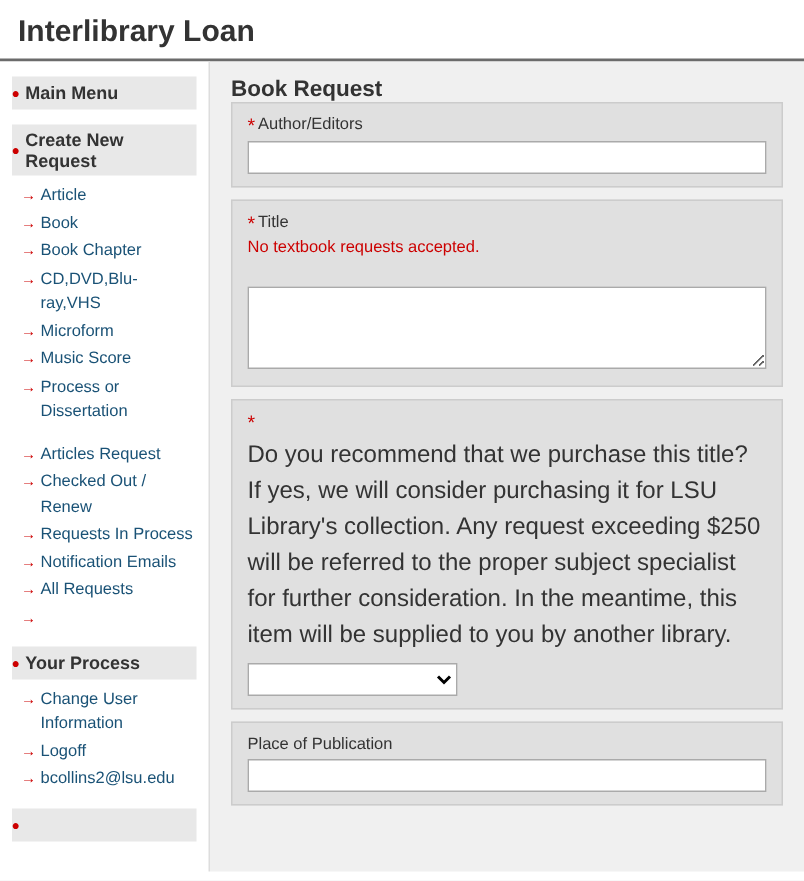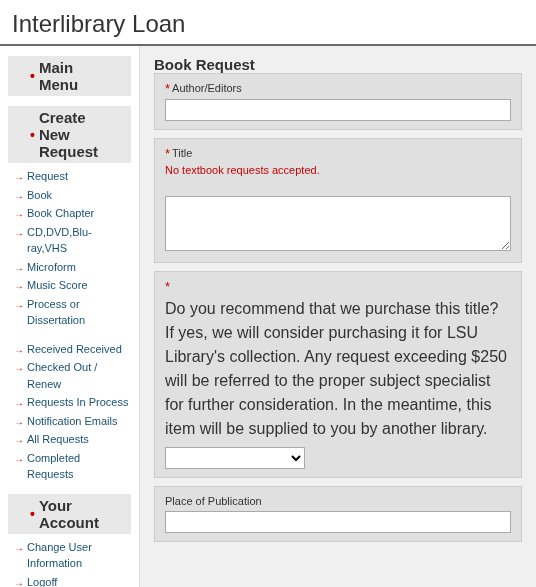--- a/index.html
+++ b/index.html
@@ -19,8 +19,8 @@
       border-bottom: 2px solid #6b6b6b;
     }
     .header h1 {
-      font-size: 24px;
-      font-weight: normal;
+      font-size: 20px;
+      font-weight: bold;
       color: #333;
     }
 

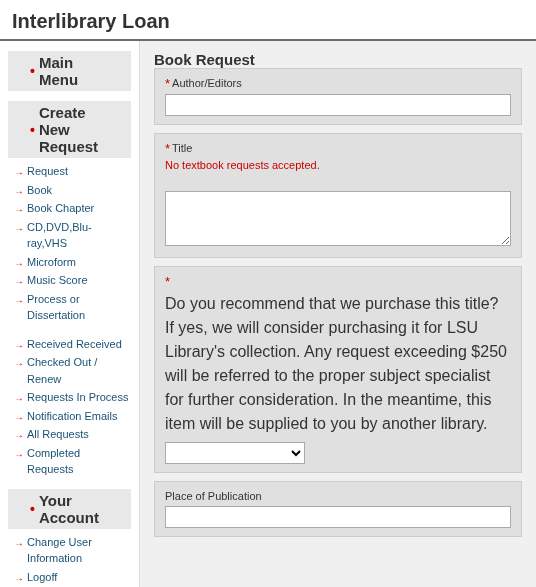--- a/index.html
+++ b/index.html
@@ -44,10 +44,10 @@
 
     .sidebar-section-title {
       font-weight: bold;
-      font-size: 15px;
+      font-size: 12px;
       color: #333;
       background: #e8e8e8;
-      padding: 3px 22px;
+      padding: 3px 0;
       margin-bottom: 4px;
       display: flex;
       align-items: center;

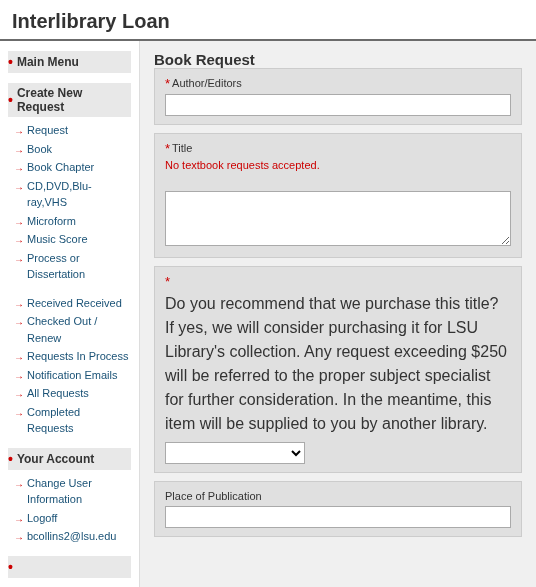--- a/index.html
+++ b/index.html
@@ -185,7 +185,7 @@
       </div>
       <div class="sidebar-item">
         <span class="arrow">→</span>
-        <span class="sidebar-item-label">Request</span>
+        <span class="sidebar-item-label">Article</span>
       </div>
       <div class="sidebar-item">
         <span class="arrow">→</span>

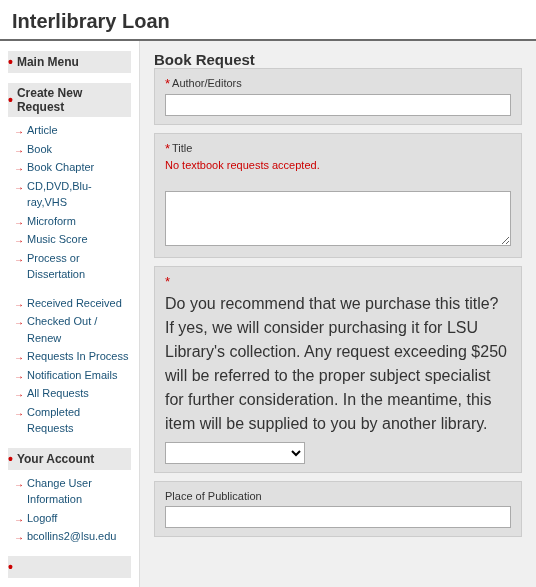--- a/index.html
+++ b/index.html
@@ -216,7 +216,7 @@
     <div class="sidebar-section">
       <div class="sidebar-item">
         <span class="arrow">→</span>
-        <span class="sidebar-item-label">Received Received</span>
+        <span class="sidebar-item-label">Articles Request</span>
       </div>
       <div class="sidebar-item">
         <span class="arrow">→</span>

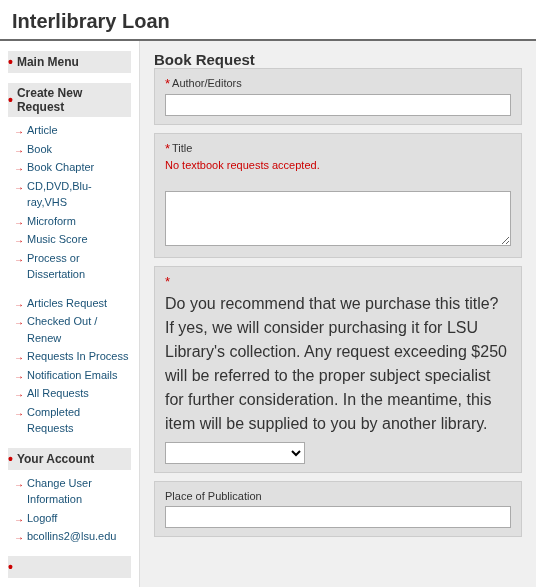--- a/index.html
+++ b/index.html
@@ -236,7 +236,6 @@
       </div>
       <div class="sidebar-item">
         <span class="arrow">→</span>
-        <span class="sidebar-item-label">Completed Requests</span>
       </div>
     </div>
 

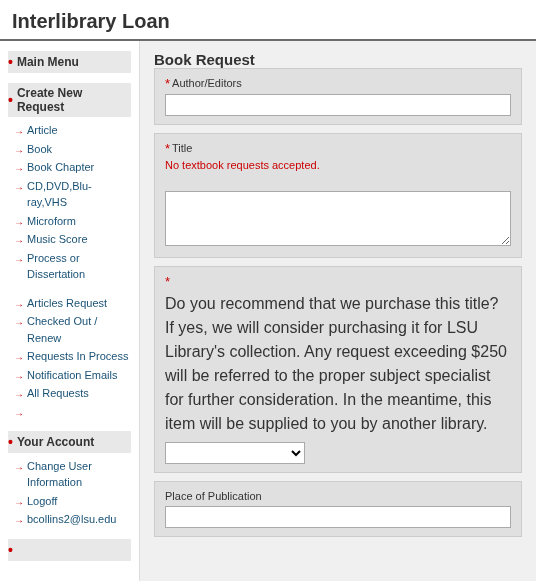--- a/index.html
+++ b/index.html
@@ -241,7 +241,7 @@
 
     <div class="sidebar-section">
       <div class="sidebar-section-title">
-        <span>Your Account</span>
+        <span>Your Process</span>
       </div>
       <div class="sidebar-item">
         <span class="arrow">→</span>

